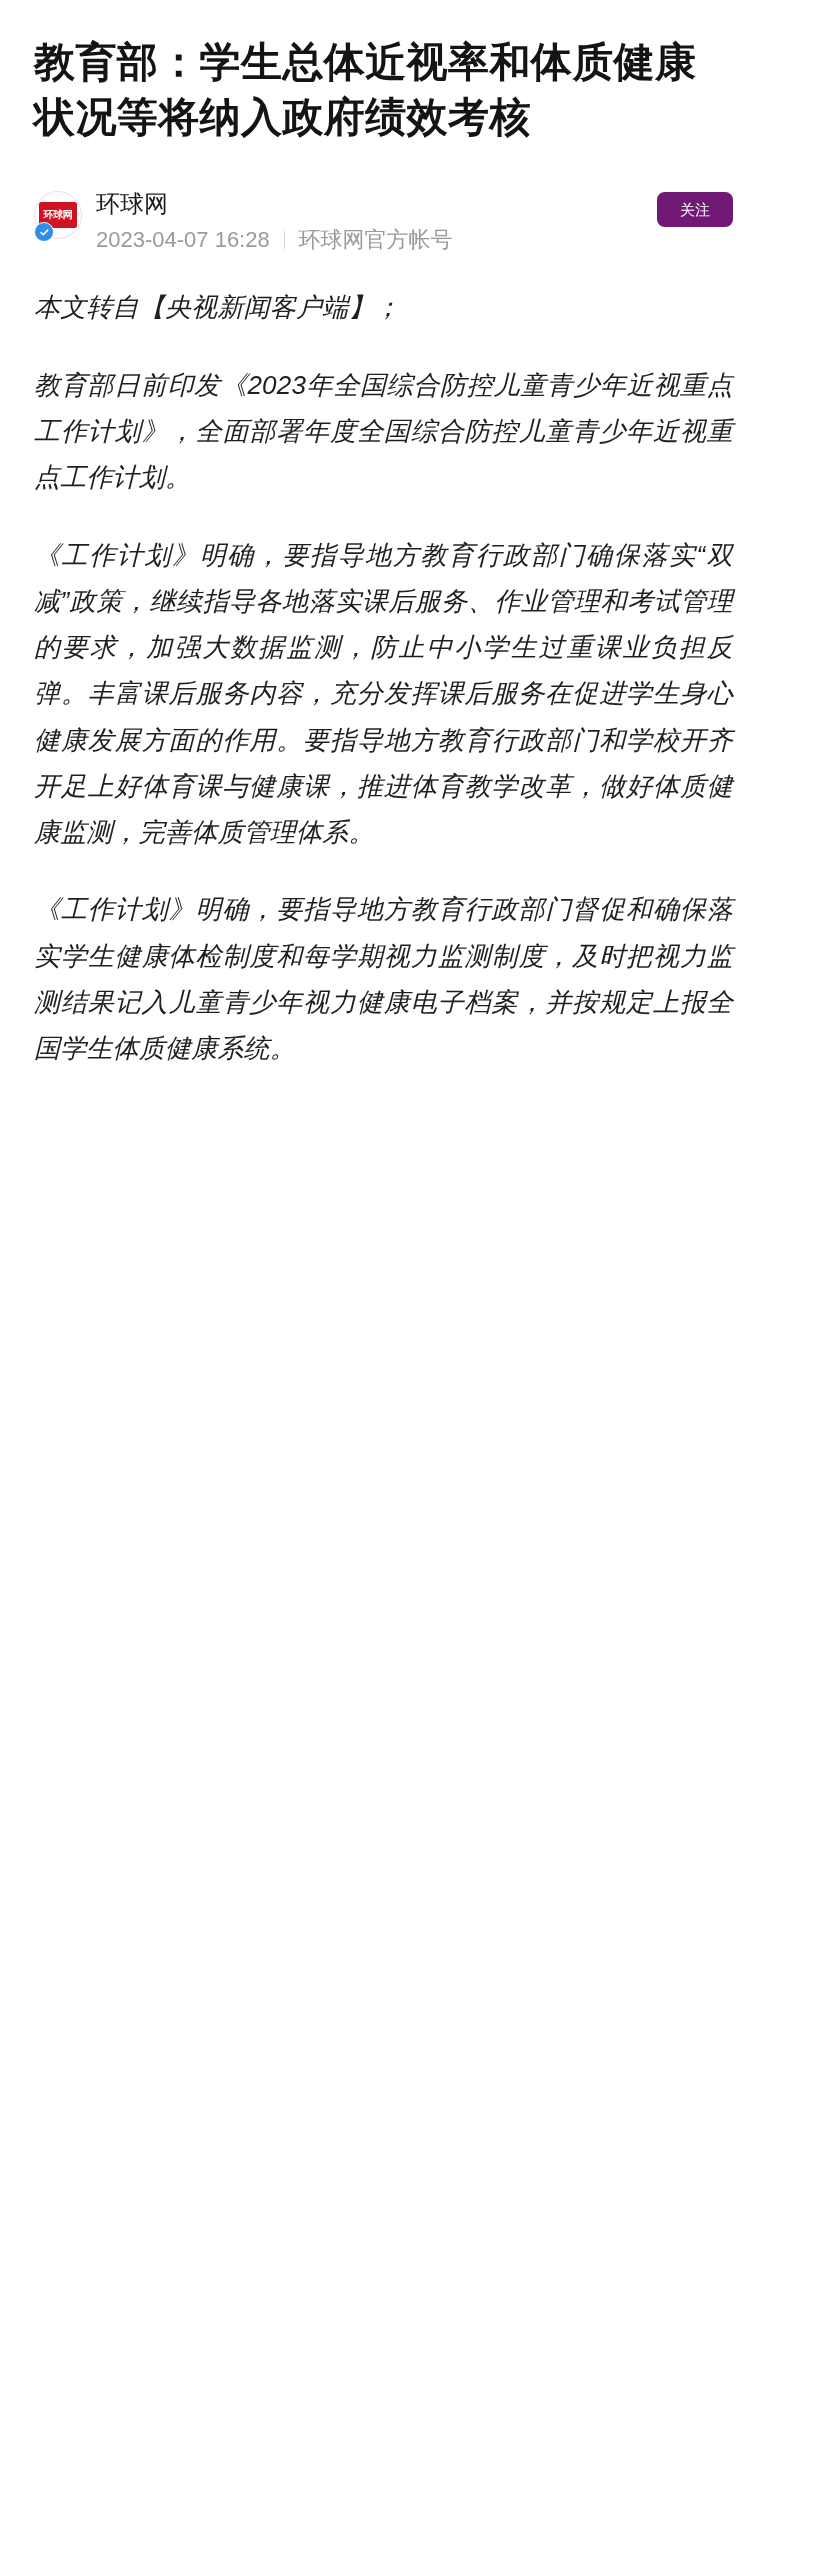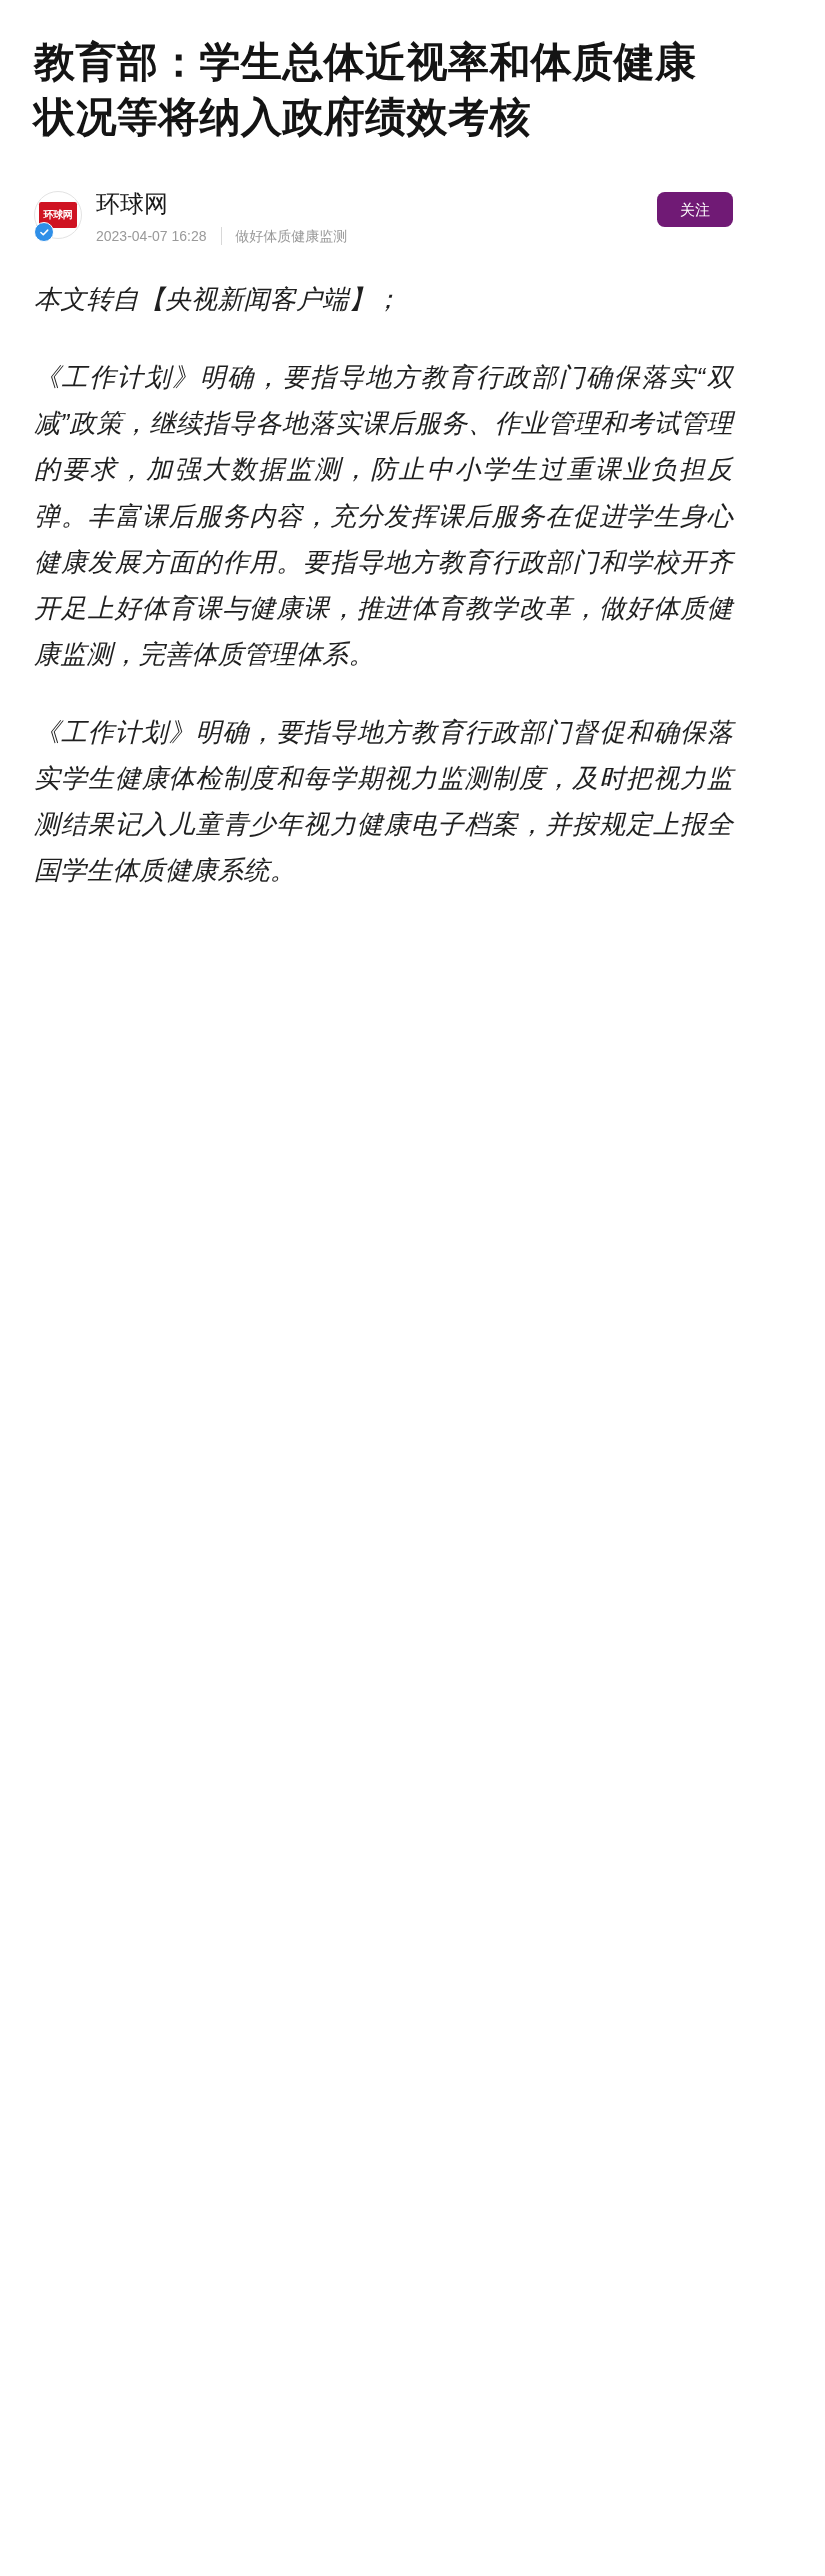--- a/index.html
+++ b/index.html
@@ -104,7 +104,7 @@
   .meta-row {
     display: flex;
     align-items: center;
-    font-size: 14px;
+    font-size: 22px;
     color: #9a9a9a;
     line-height: 1.2;
   }

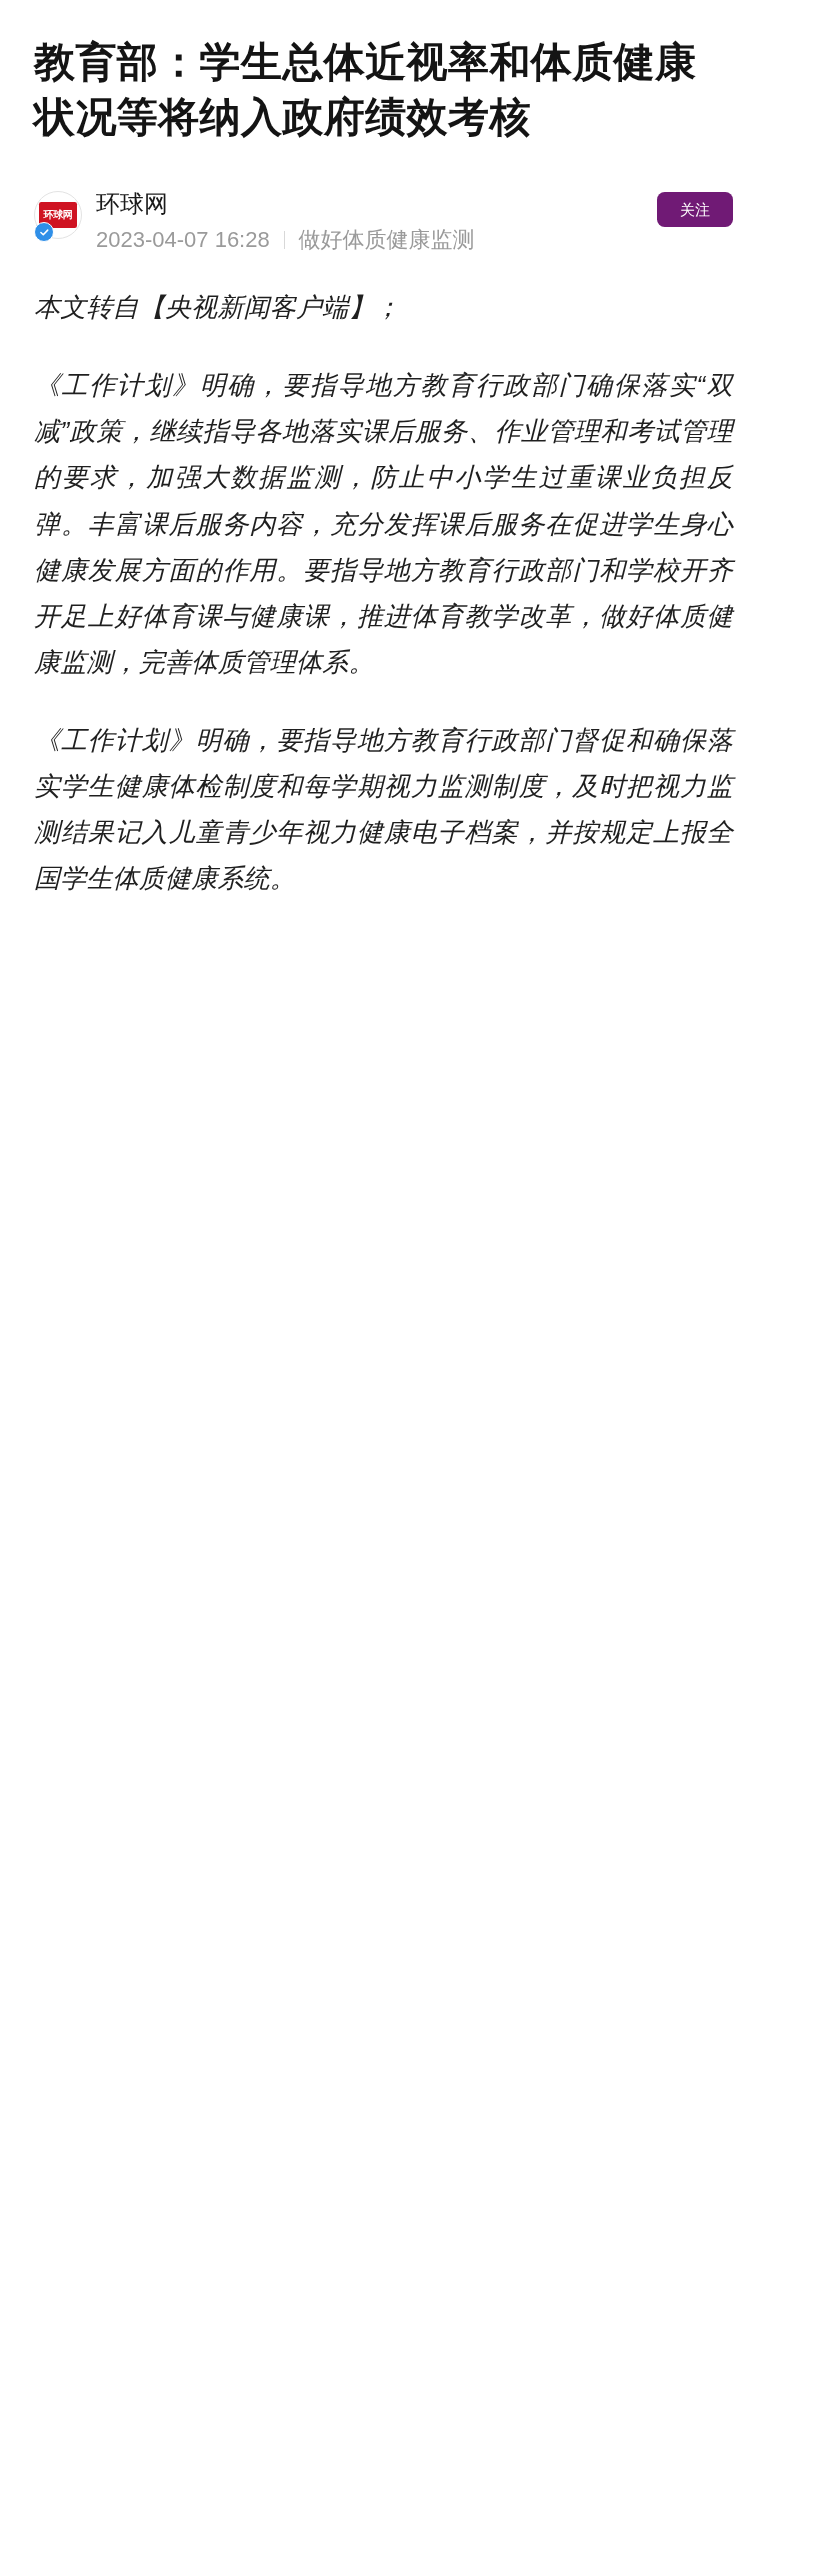--- a/index.html
+++ b/index.html
@@ -166,7 +166,7 @@
       <div class="meta-row">
         <span>2023-04-07 16:28</span>
         <span class="meta-divider"></span>
-        <span>做好体质健康监测</span>
+        <span>环球网官方帐号</span>
       </div>
     </div>
 

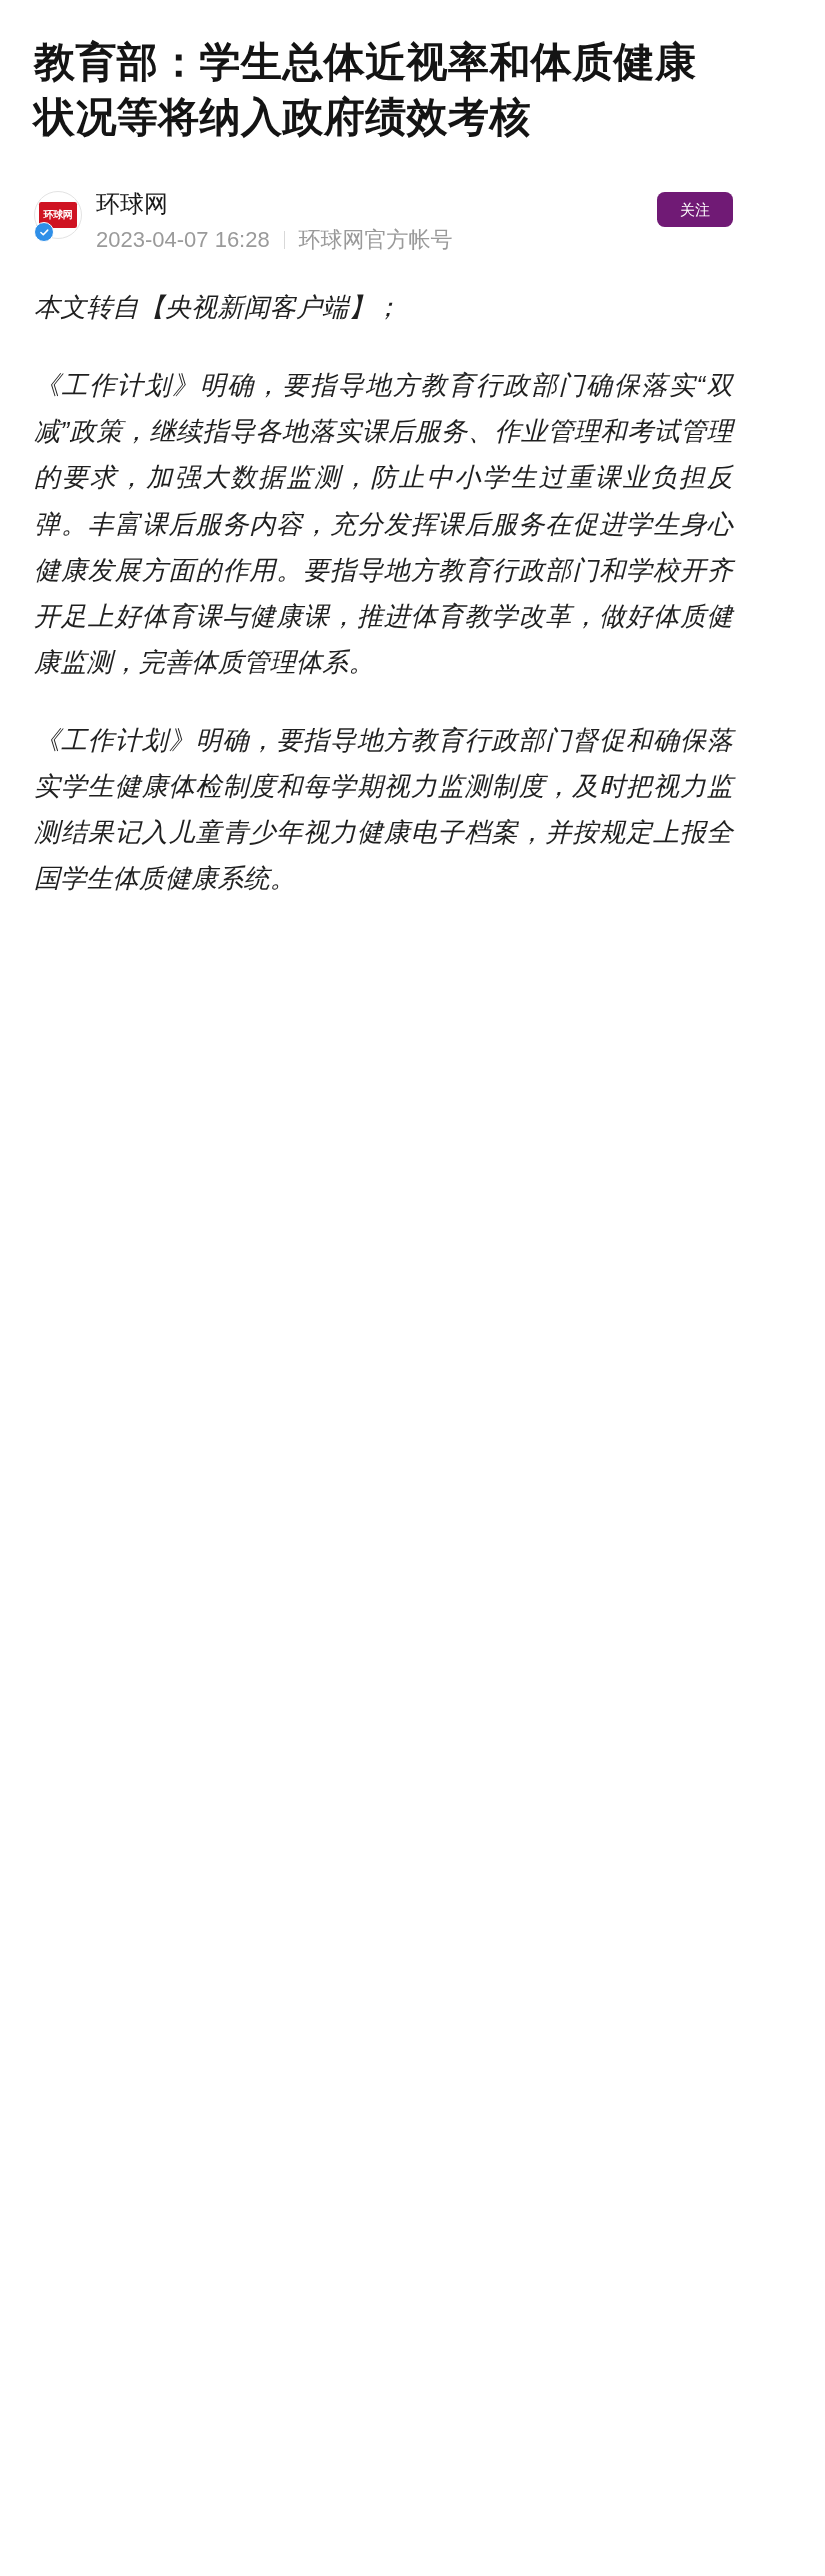--- a/index.html
+++ b/index.html
@@ -175,6 +175,7 @@
 
   <div class="article-body">
     <p class="p-indent">本文转自【央视新闻客户端】；</p>
+    <p class="p-indent">教育部日前印发《2023年全国综合防控儿童青少年近视重点工作计划》，全面部署年度全国综合防控儿童青少年近视重点工作计划。</p>
     <p class="p-indent">《工作计划》明确，要指导地方教育行政部门确保落实“双减”政策，继续指导各地落实课后服务、作业管理和考试管理的要求，加强大数据监测，防止中小学生过重课业负担反弹。丰富课后服务内容，充分发挥课后服务在促进学生身心健康发展方面的作用。要指导地方教育行政部门和学校开齐开足上好体育课与健康课，推进体育教学改革，做好体质健康监测，完善体质管理体系。</p>
     <p class="p-indent">《工作计划》明确，要指导地方教育行政部门督促和确保落实学生健康体检制度和每学期视力监测制度，及时把视力监测结果记入儿童青少年视力健康电子档案，并按规定上报全国学生体质健康系统。</p>
   </div>

